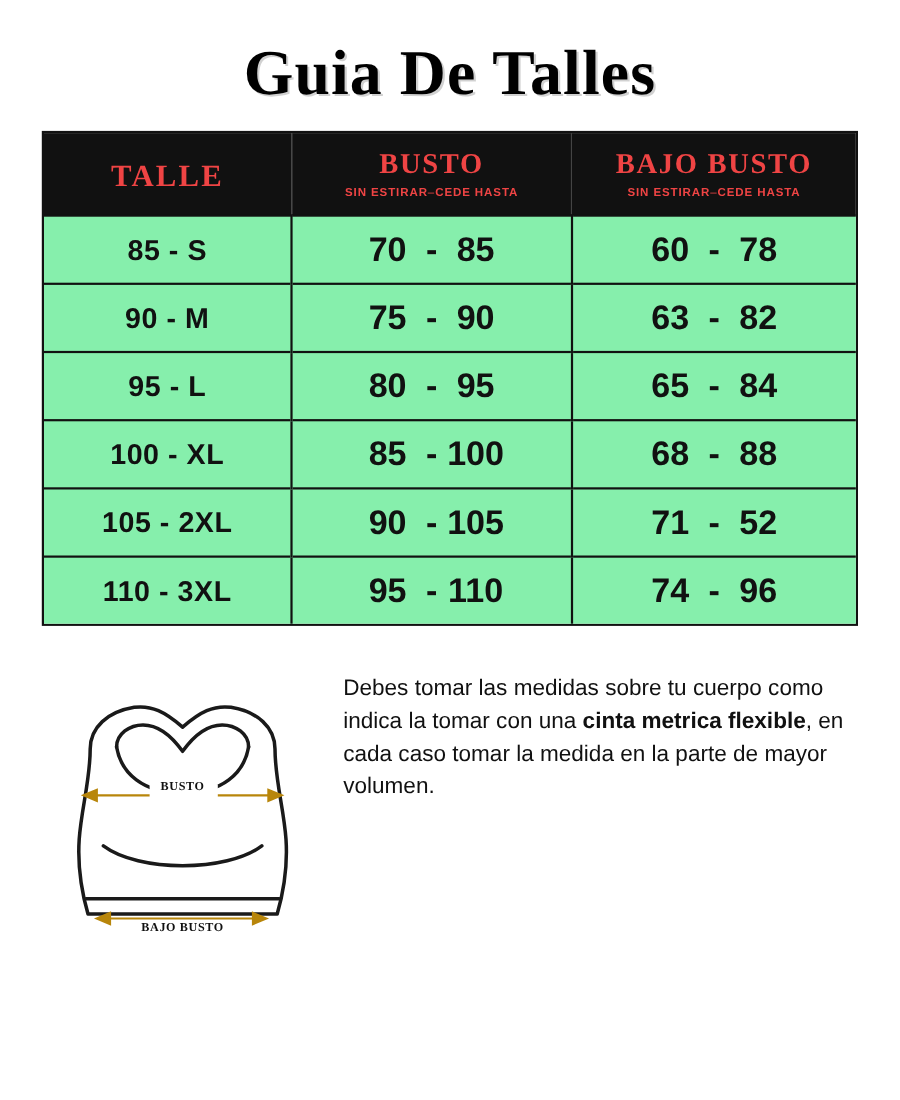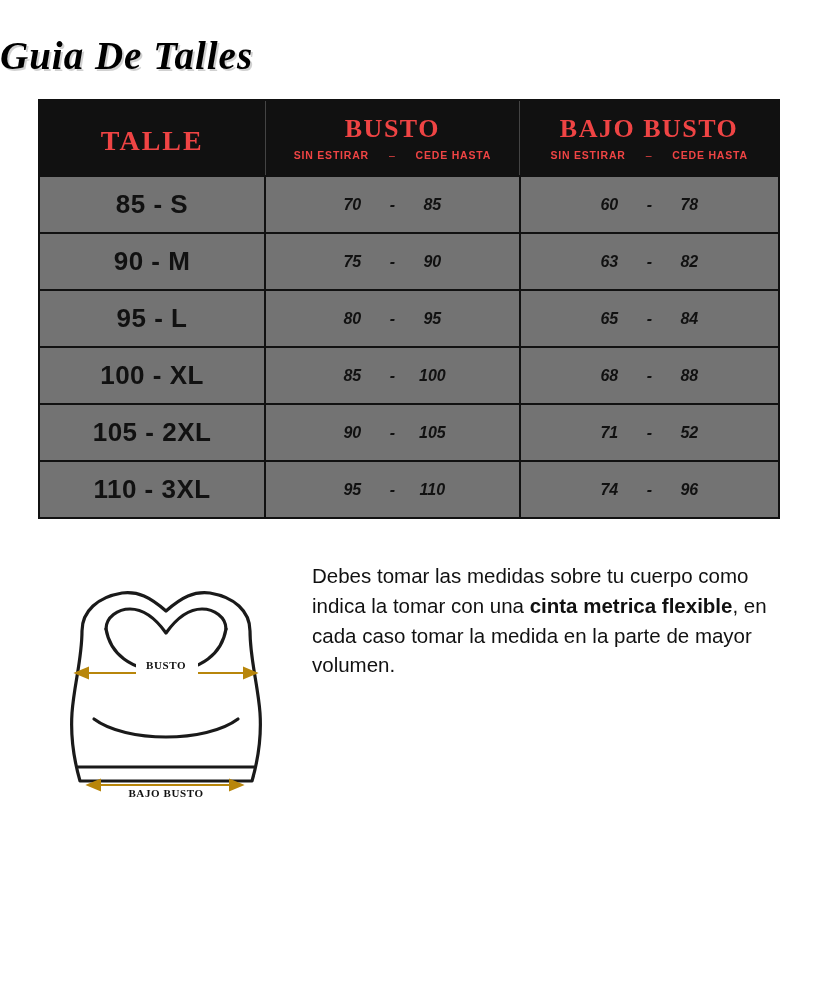--- a/index.html
+++ b/index.html
@@ -22,11 +22,10 @@
 
   
   .title {
-    text-align: left;
+    text-align: center;
     font-family: "Liberation Serif", serif;
     font-weight: bold;
-    font-style: italic;
-    font-size: 39px;
+    font-size: 58px;
     letter-spacing: 1px;
     color: #000000;
     padding-top: 36px;

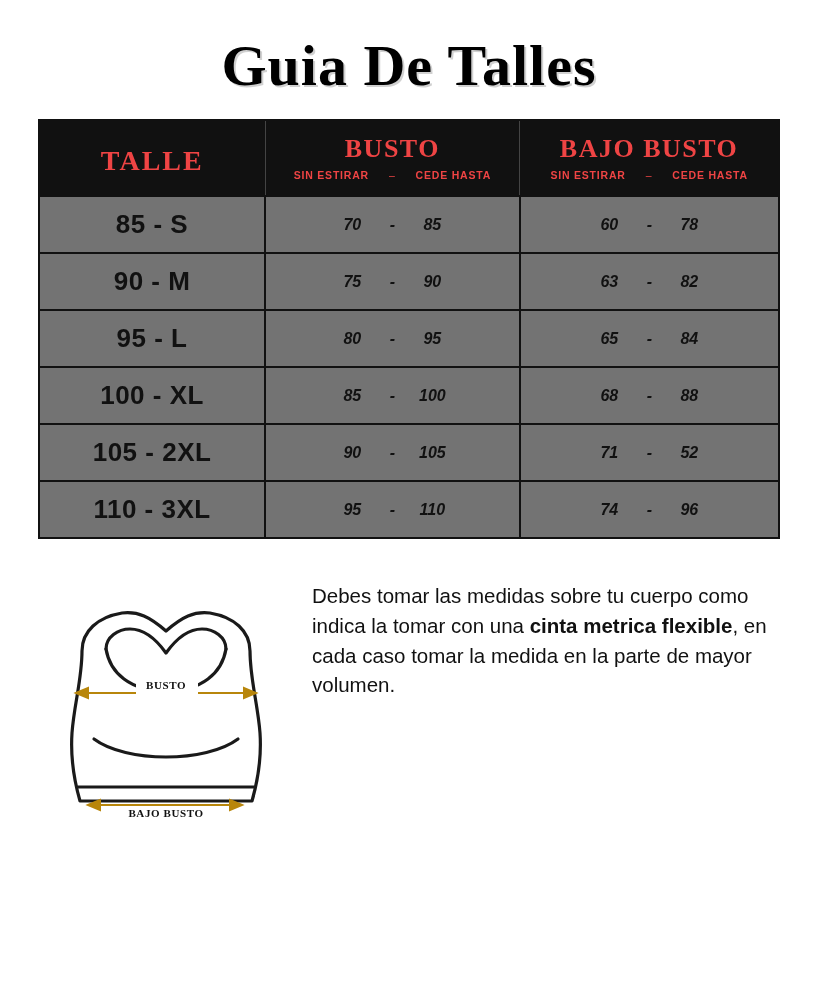--- a/index.html
+++ b/index.html
@@ -76,7 +76,7 @@
     display: flex;
     justify-content: center;
     align-items: center;
-    gap: 20px;
+    gap: 0;
     margin-top: 5px;
     font-family: "Liberation Sans", sans-serif;
     font-weight: bold;

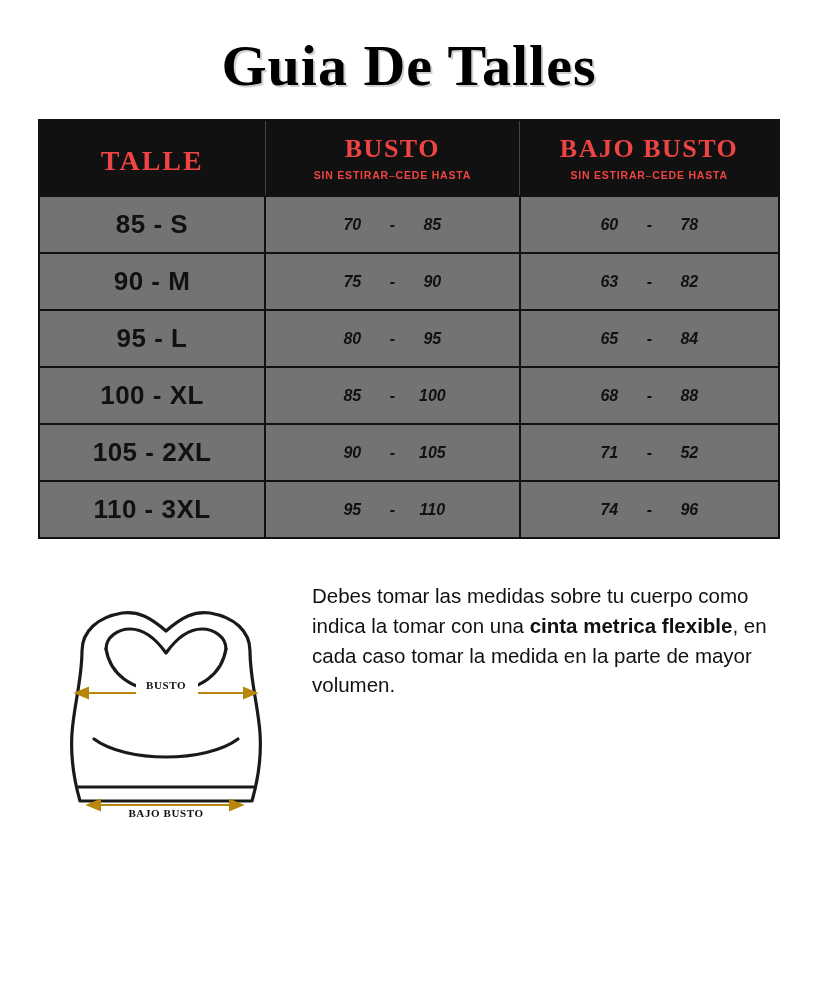--- a/index.html
+++ b/index.html
@@ -92,7 +92,7 @@
     padding: 12px 4px;
     font-weight: bold;
     color: #111111;
-    background: #737373;
+    background: #86efac;
   }
   tbody td:last-child { border-right: none; }
   .cell-size {

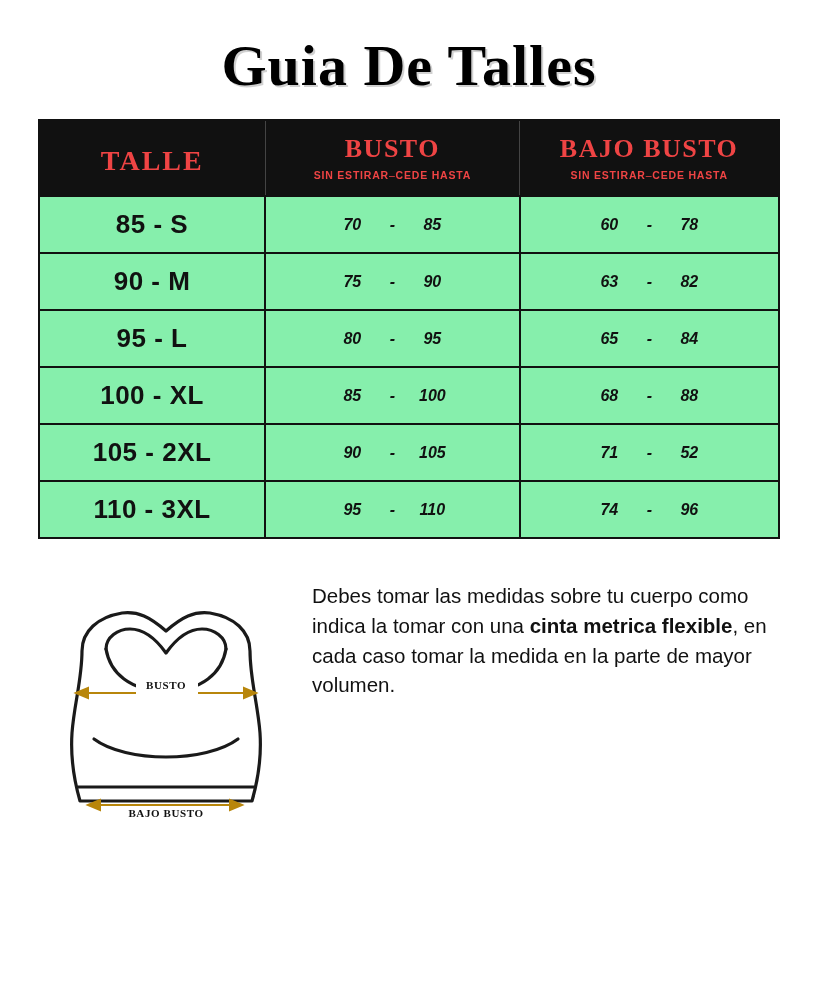--- a/index.html
+++ b/index.html
@@ -100,8 +100,7 @@
     letter-spacing: 0.5px;
   }
   .cell-range {
-    font-size: 16px;
-    font-style: italic;
+    font-size: 31px;
   }
   .cell-range .v {
     display: inline-block;

